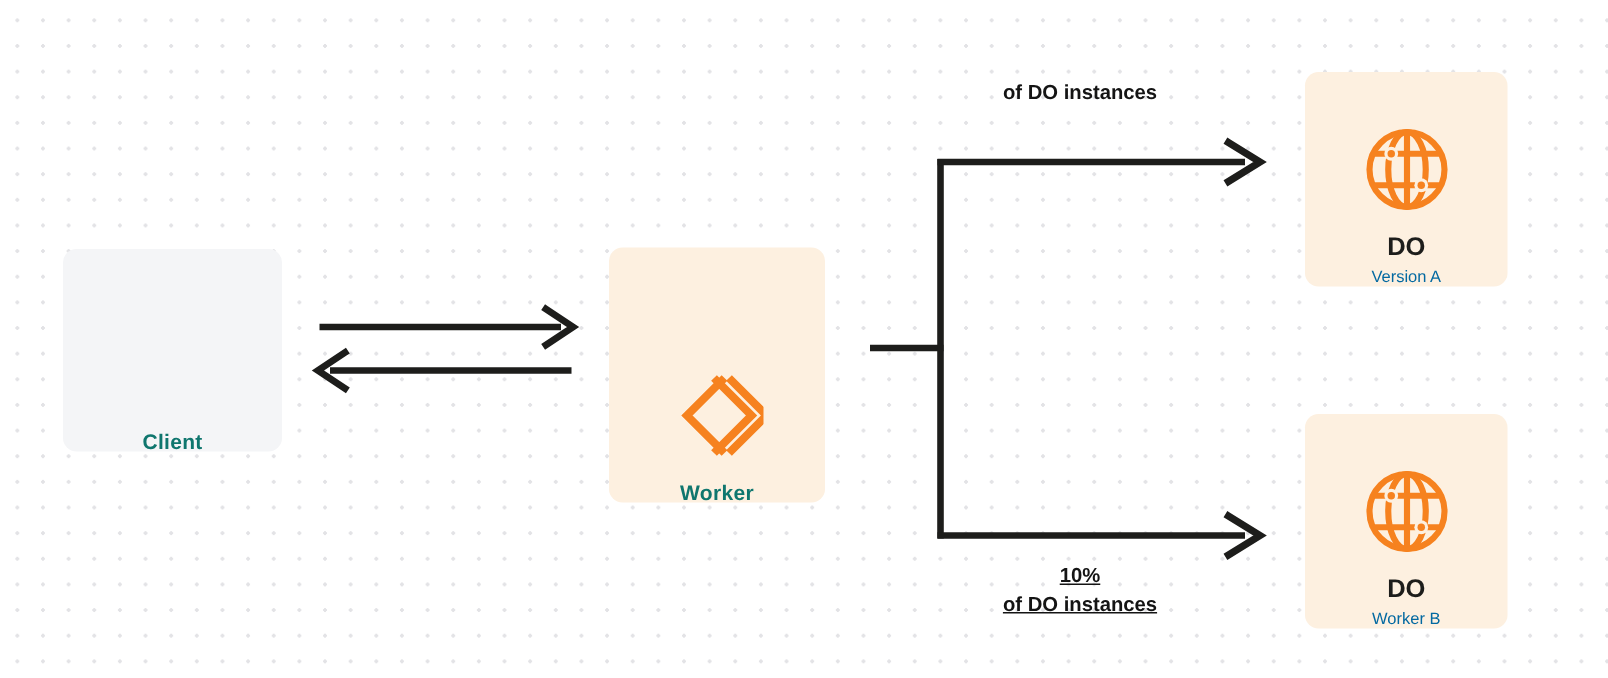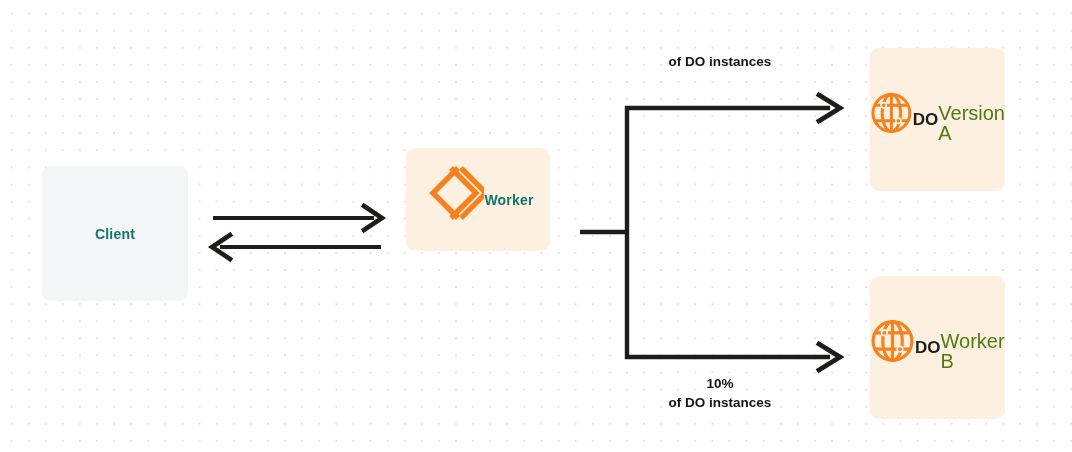--- a/index.html
+++ b/index.html
@@ -25,9 +25,9 @@
     box-sizing: border-box;
     border-radius: 9px;
     display: flex;
-    flex-direction: row;
+    flex-direction: column;
     align-items: center;
-    justify-content: center;
+    justify-content: flex-end;
   }
 
   .node-client {

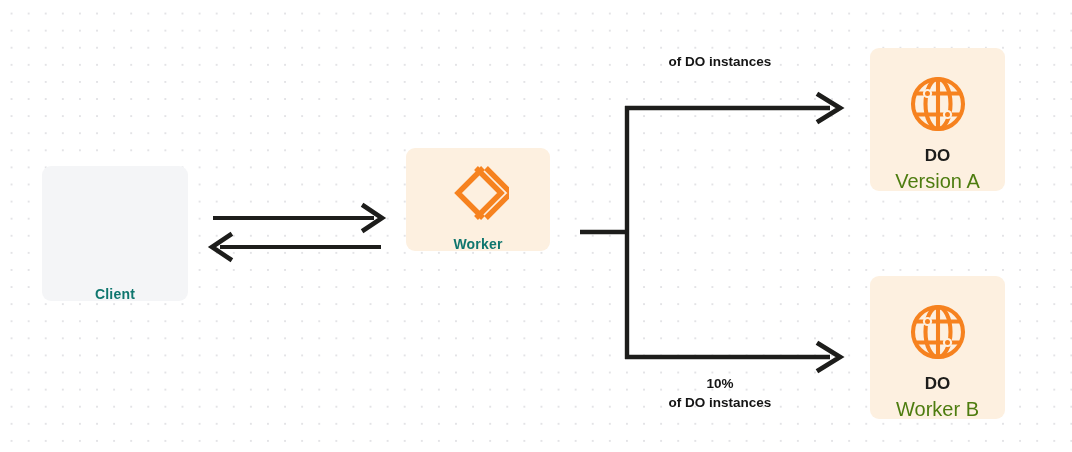--- a/index.html
+++ b/index.html
@@ -73,9 +73,9 @@
     line-height: 1;
   }
   .node-sub {
-    font-size: 20px;
+    font-size: 11px;
     font-weight: normal;
-    color: #4d7c0f;
+    color: #0369a1;
     line-height: 1;
     margin-top: 7px;
   }

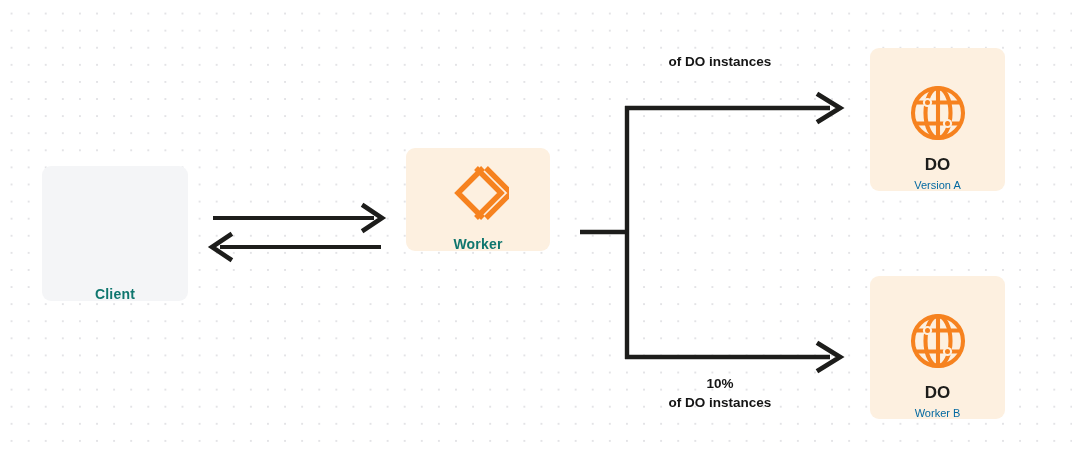--- a/index.html
+++ b/index.html
@@ -39,9 +39,9 @@
   }
   .node-worker {
     left: 406px;
-    top: 148px;
+    top: 165px;
     width: 144px;
-    height: 103px;
+    height: 170px;
     background: #fdf0e0;
   }
   .node-do-a {

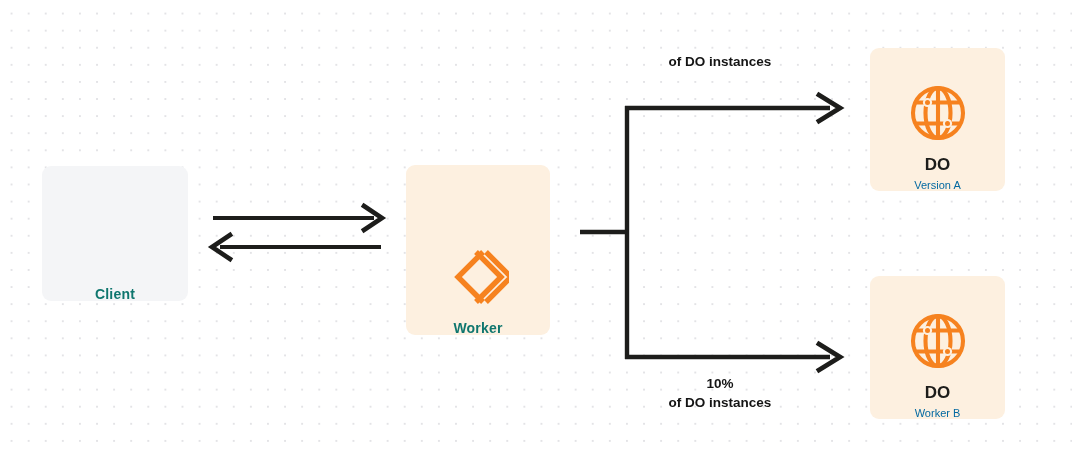--- a/index.html
+++ b/index.html
@@ -101,7 +101,7 @@
     white-space: nowrap;
   }
   .label-90 { left: 610px; top: 52px; width: 220px; }
-  .label-10 { left: 610px; top: 374px; width: 220px; }
+  .label-10 { left: 610px; top: 374px; width: 220px; text-decoration: underline; }
 </style>
 </head>
 <body>

